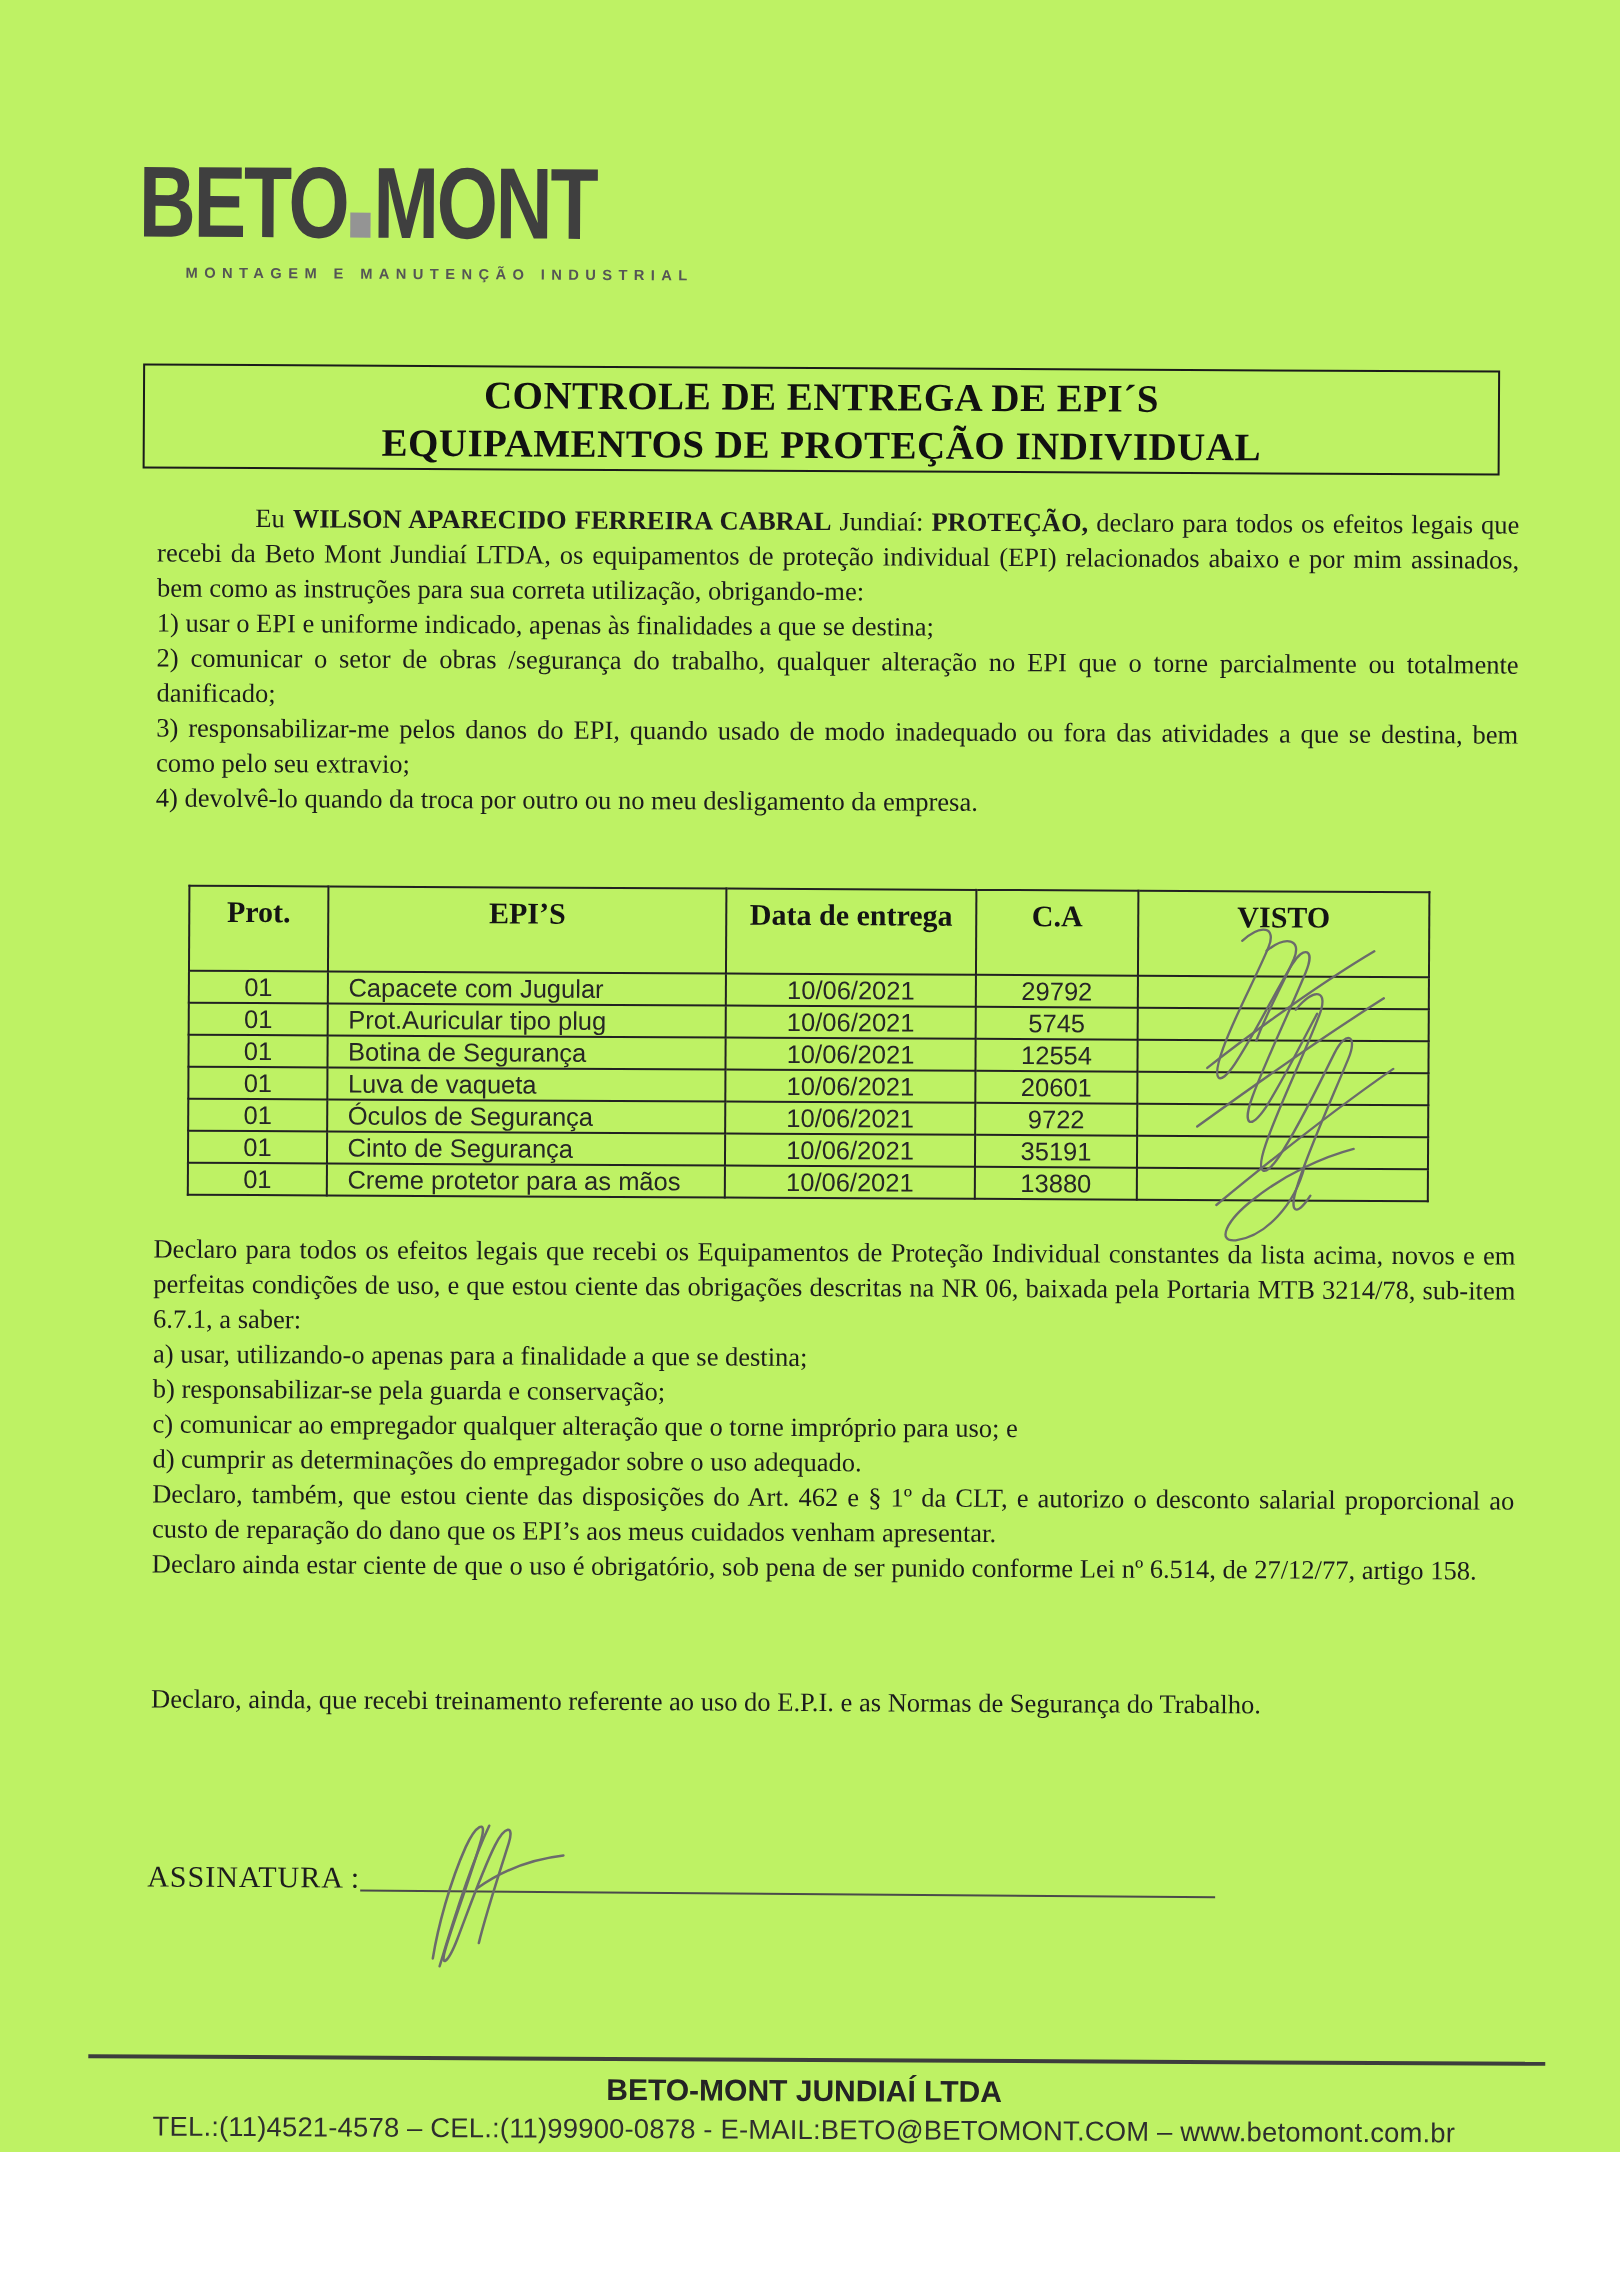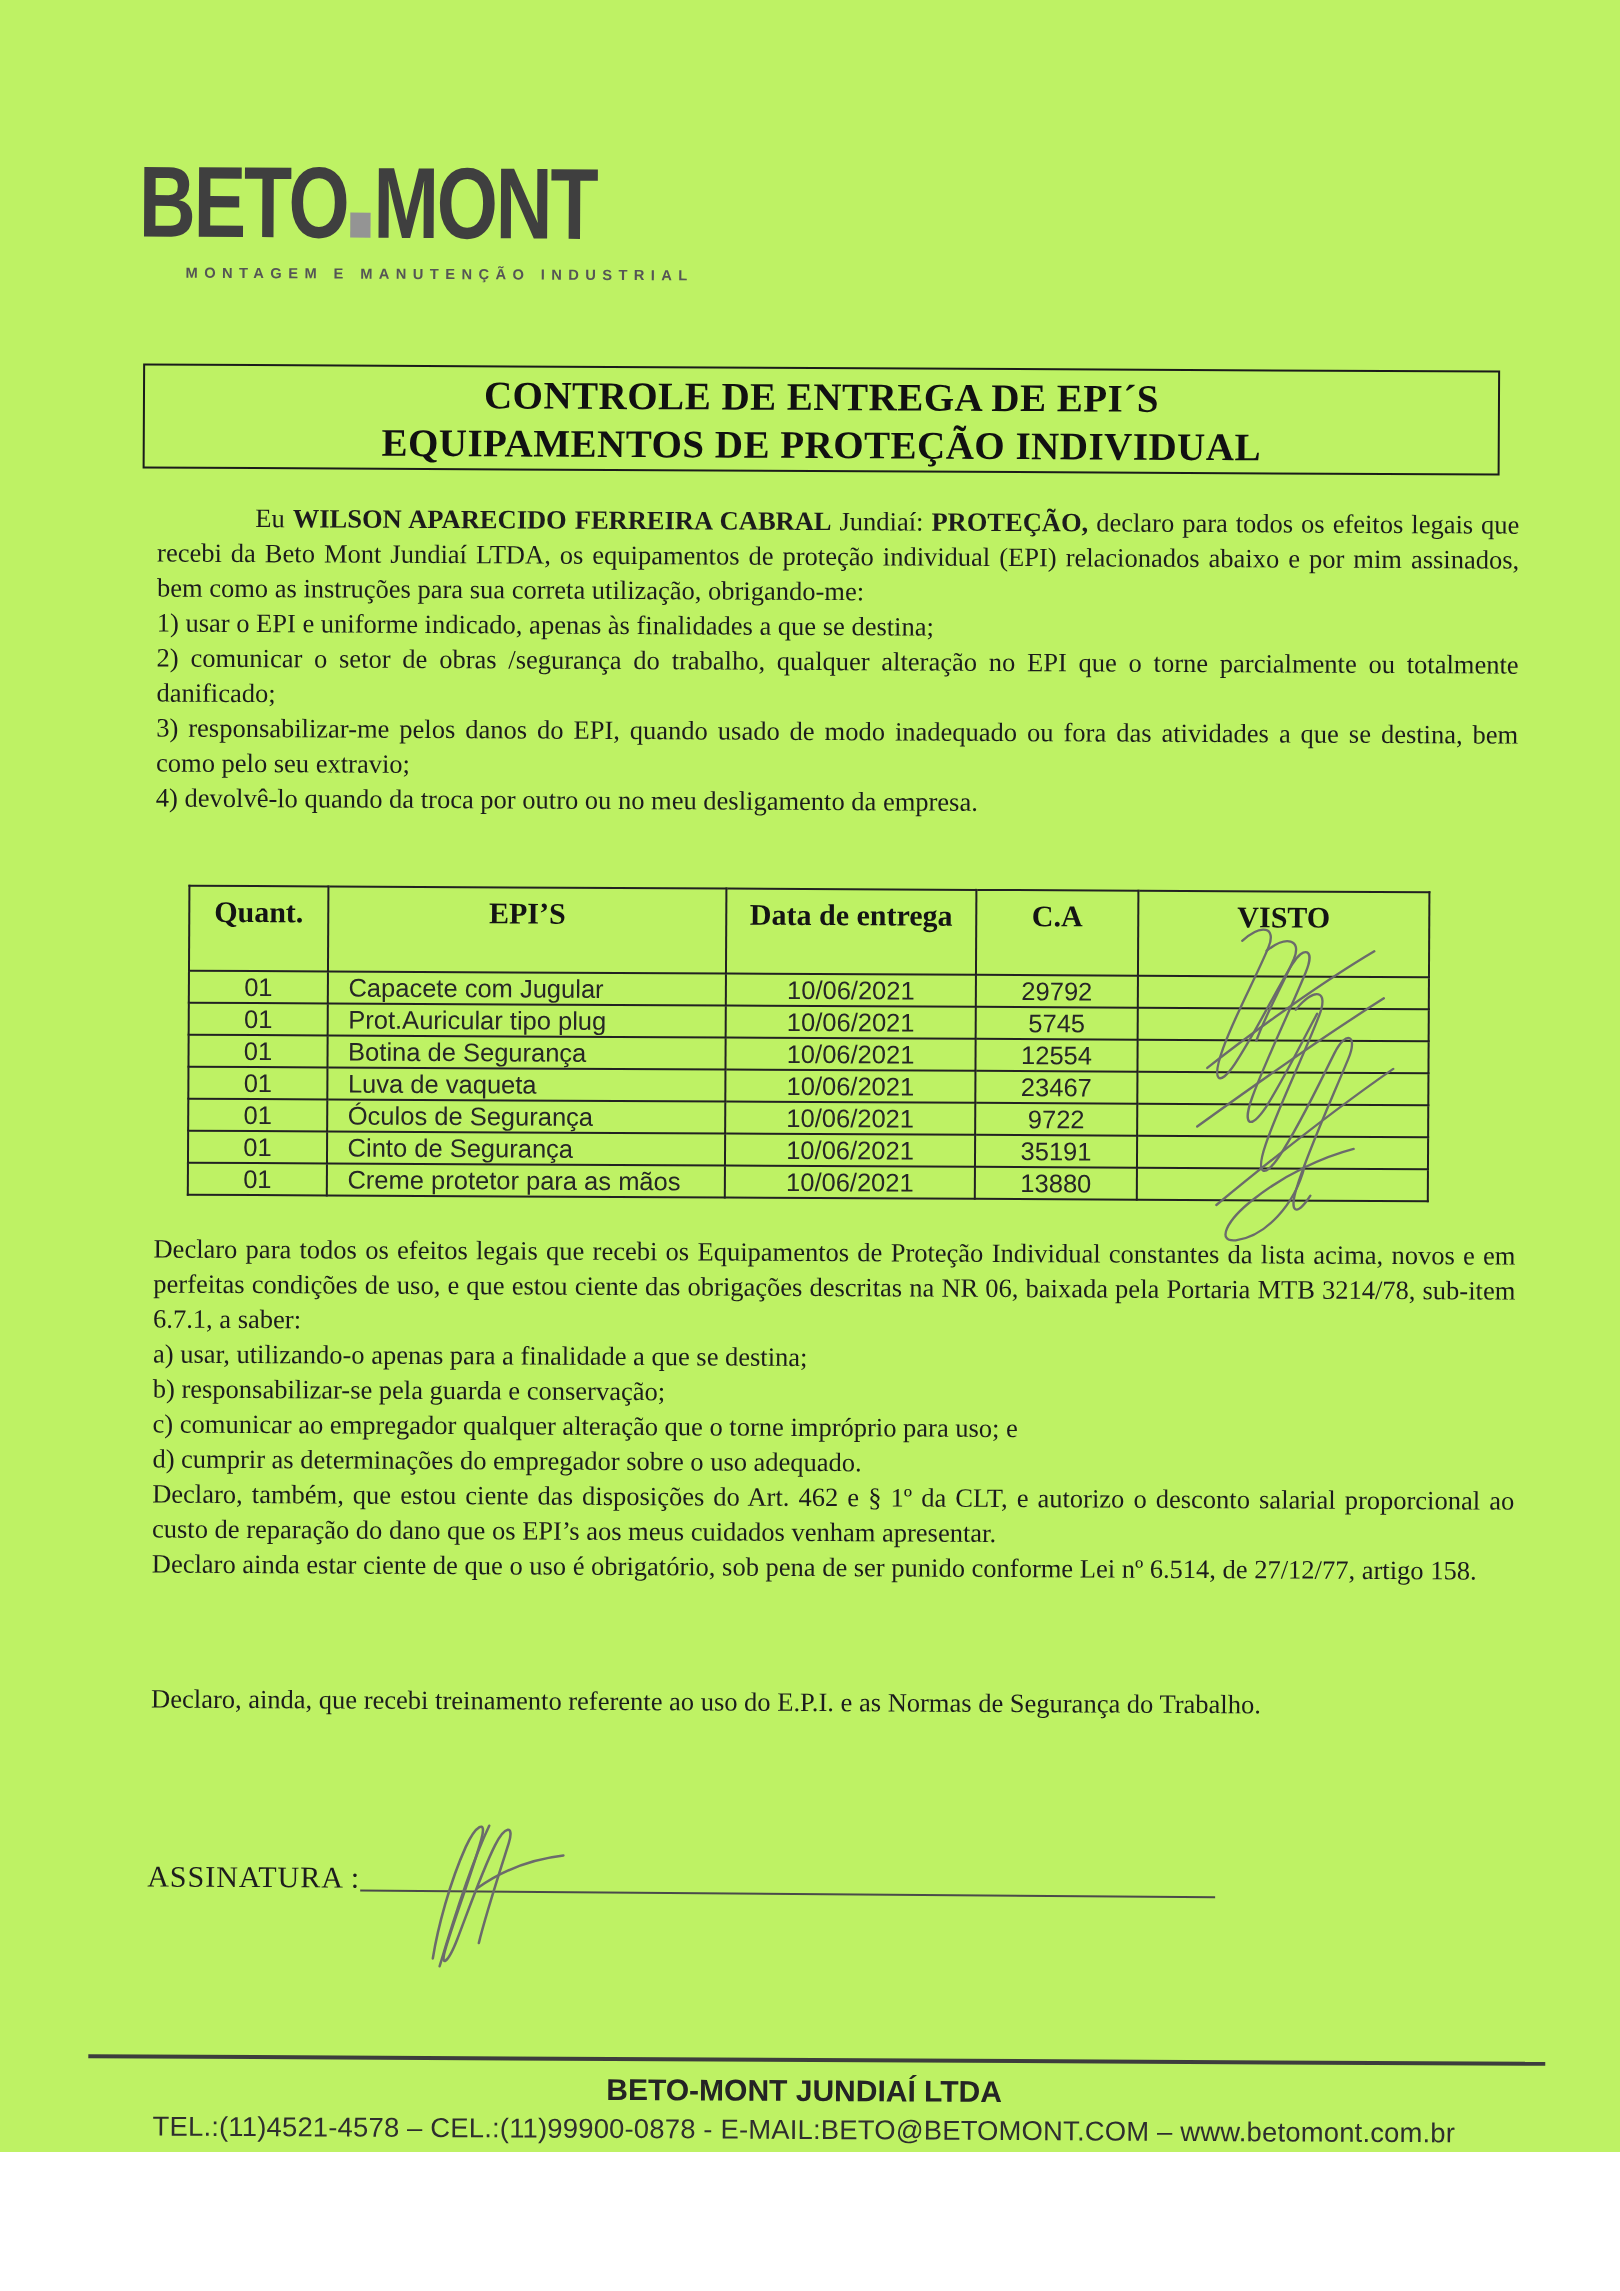--- a/index.html
+++ b/index.html
@@ -106,7 +106,7 @@
       </colgroup>
       <thead>
         <tr>
-          <th>Quant.</th>
+          <th>Prot.</th>
           <th>EPI’S</th>
           <th>Data de entrega</th>
           <th>C.A</th>

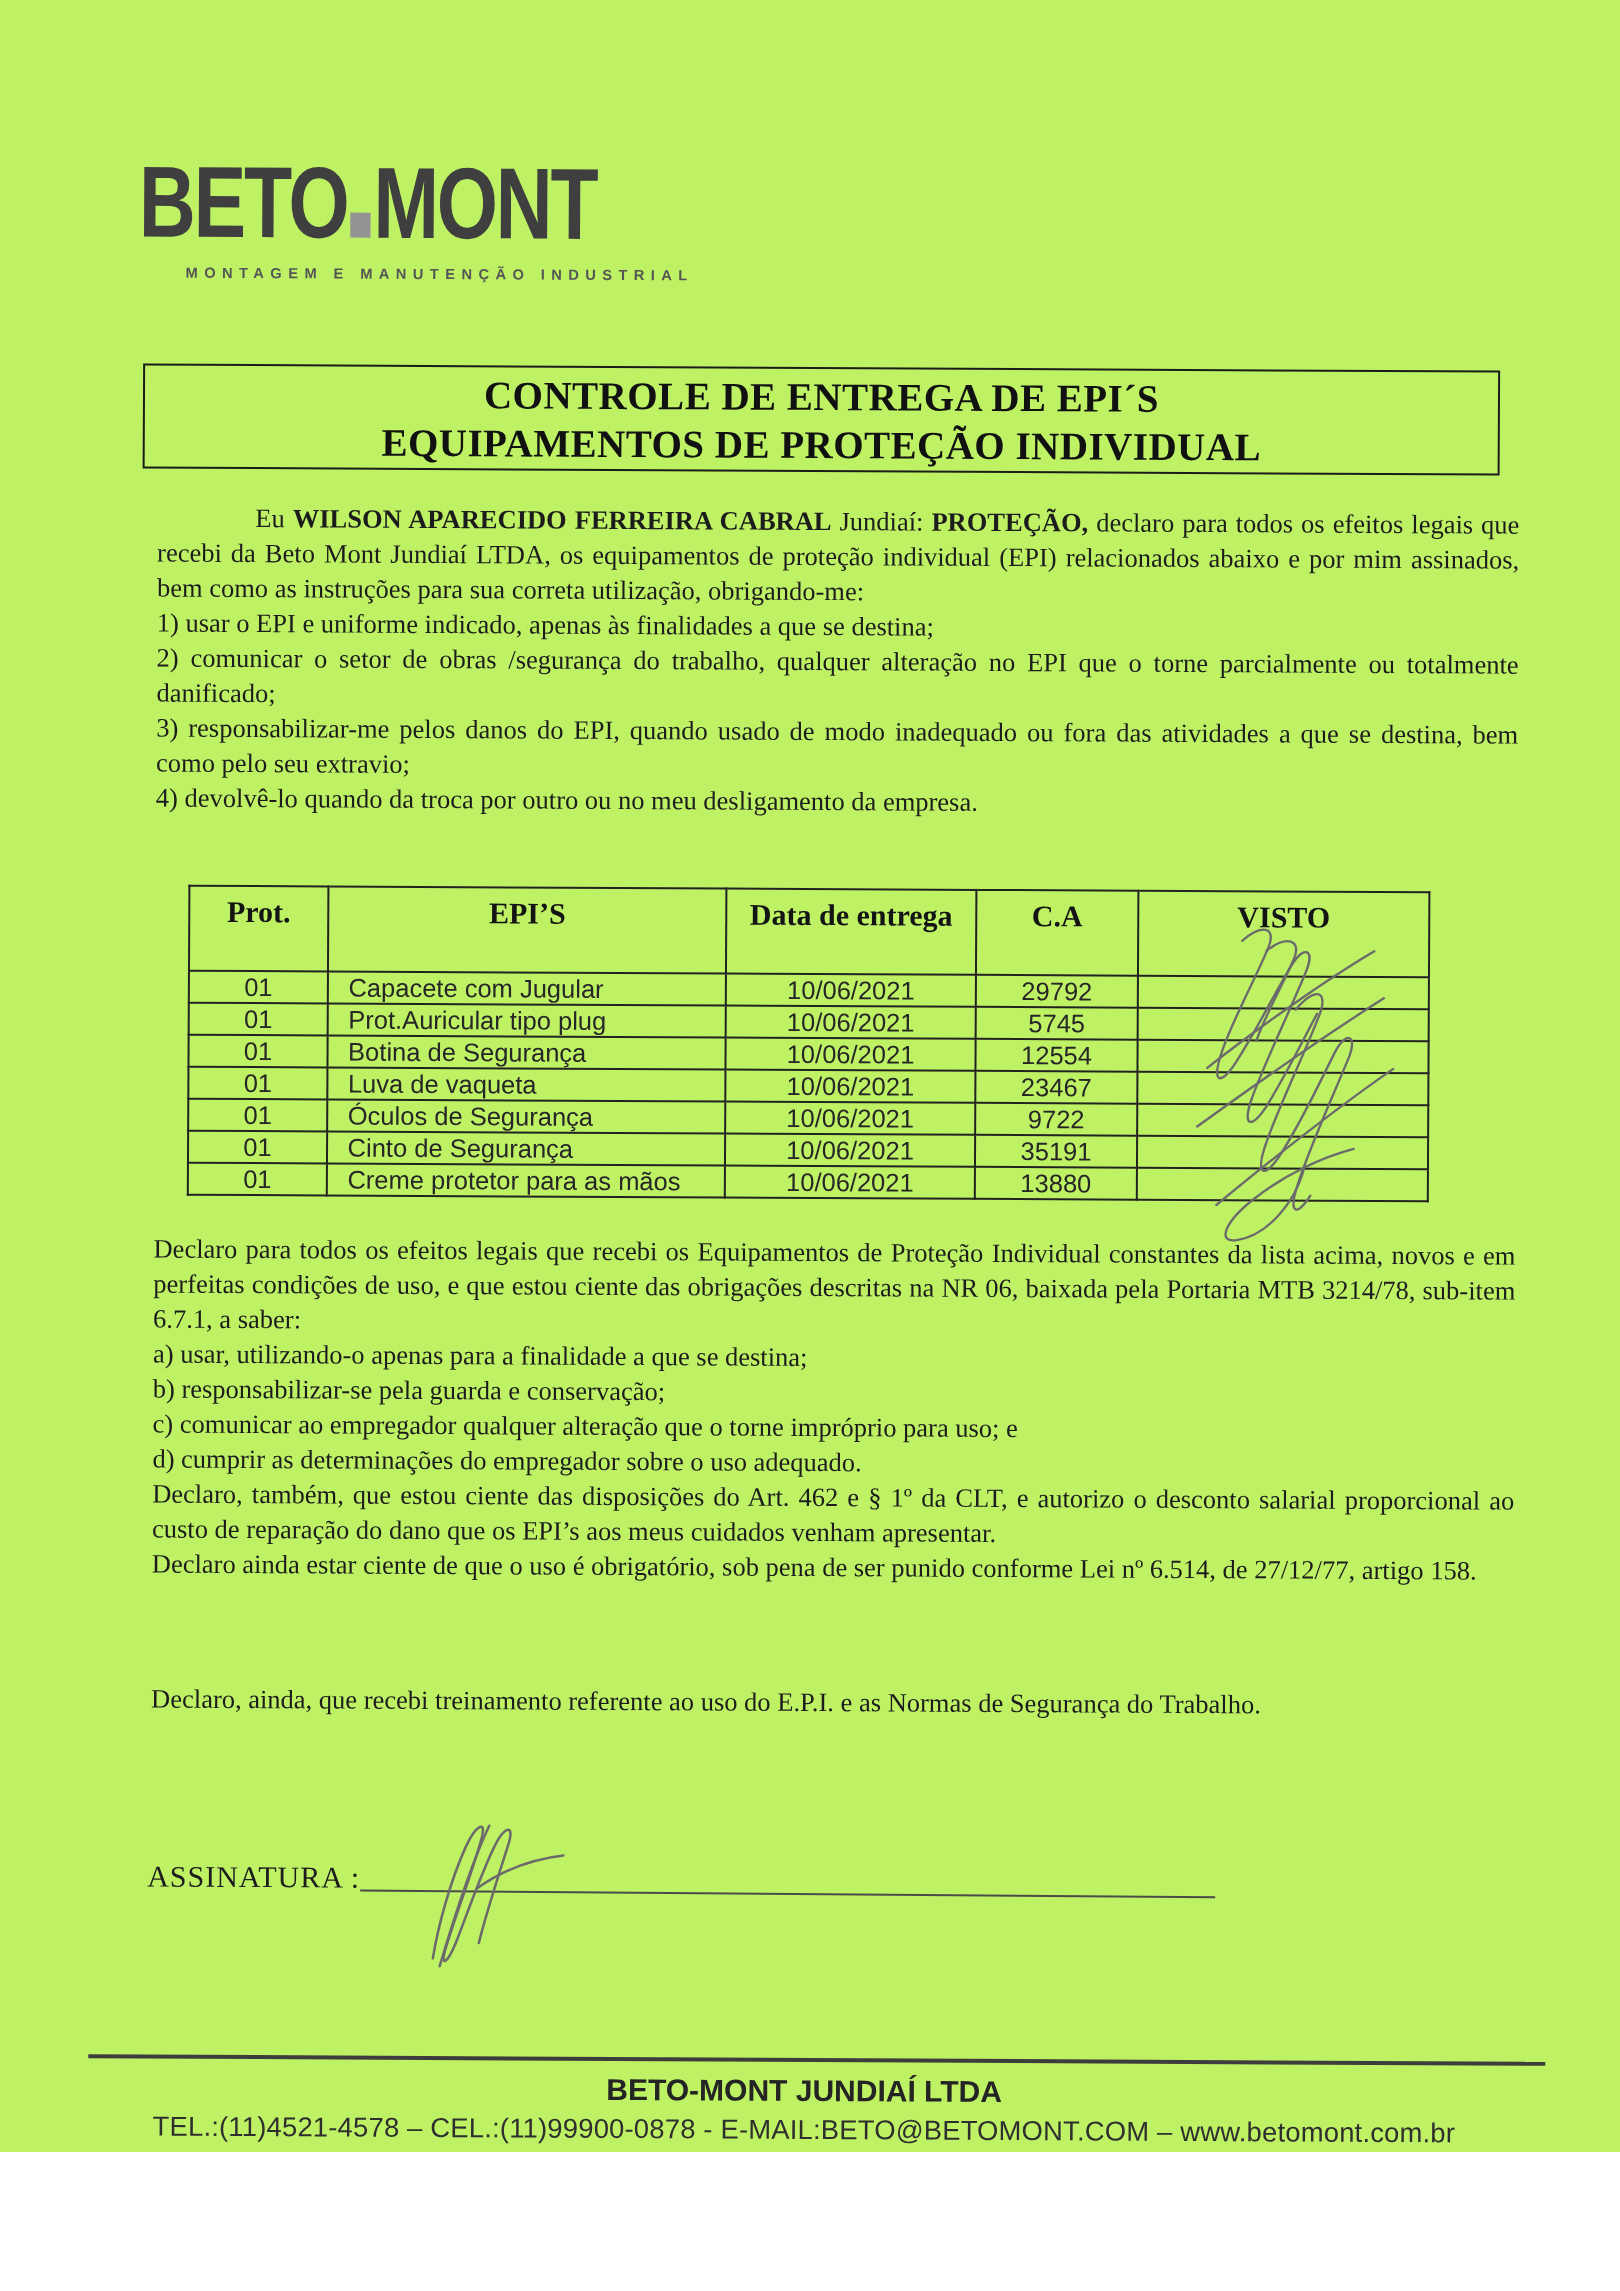--- a/index.html
+++ b/index.html
@@ -139,7 +139,7 @@
           <td>01</td>
           <td class="epi-name">Luva de vaqueta</td>
           <td>10/06/2021</td>
-          <td>23467</td>
+          <td>20601</td>
           <td></td>
         </tr>
         <tr>

